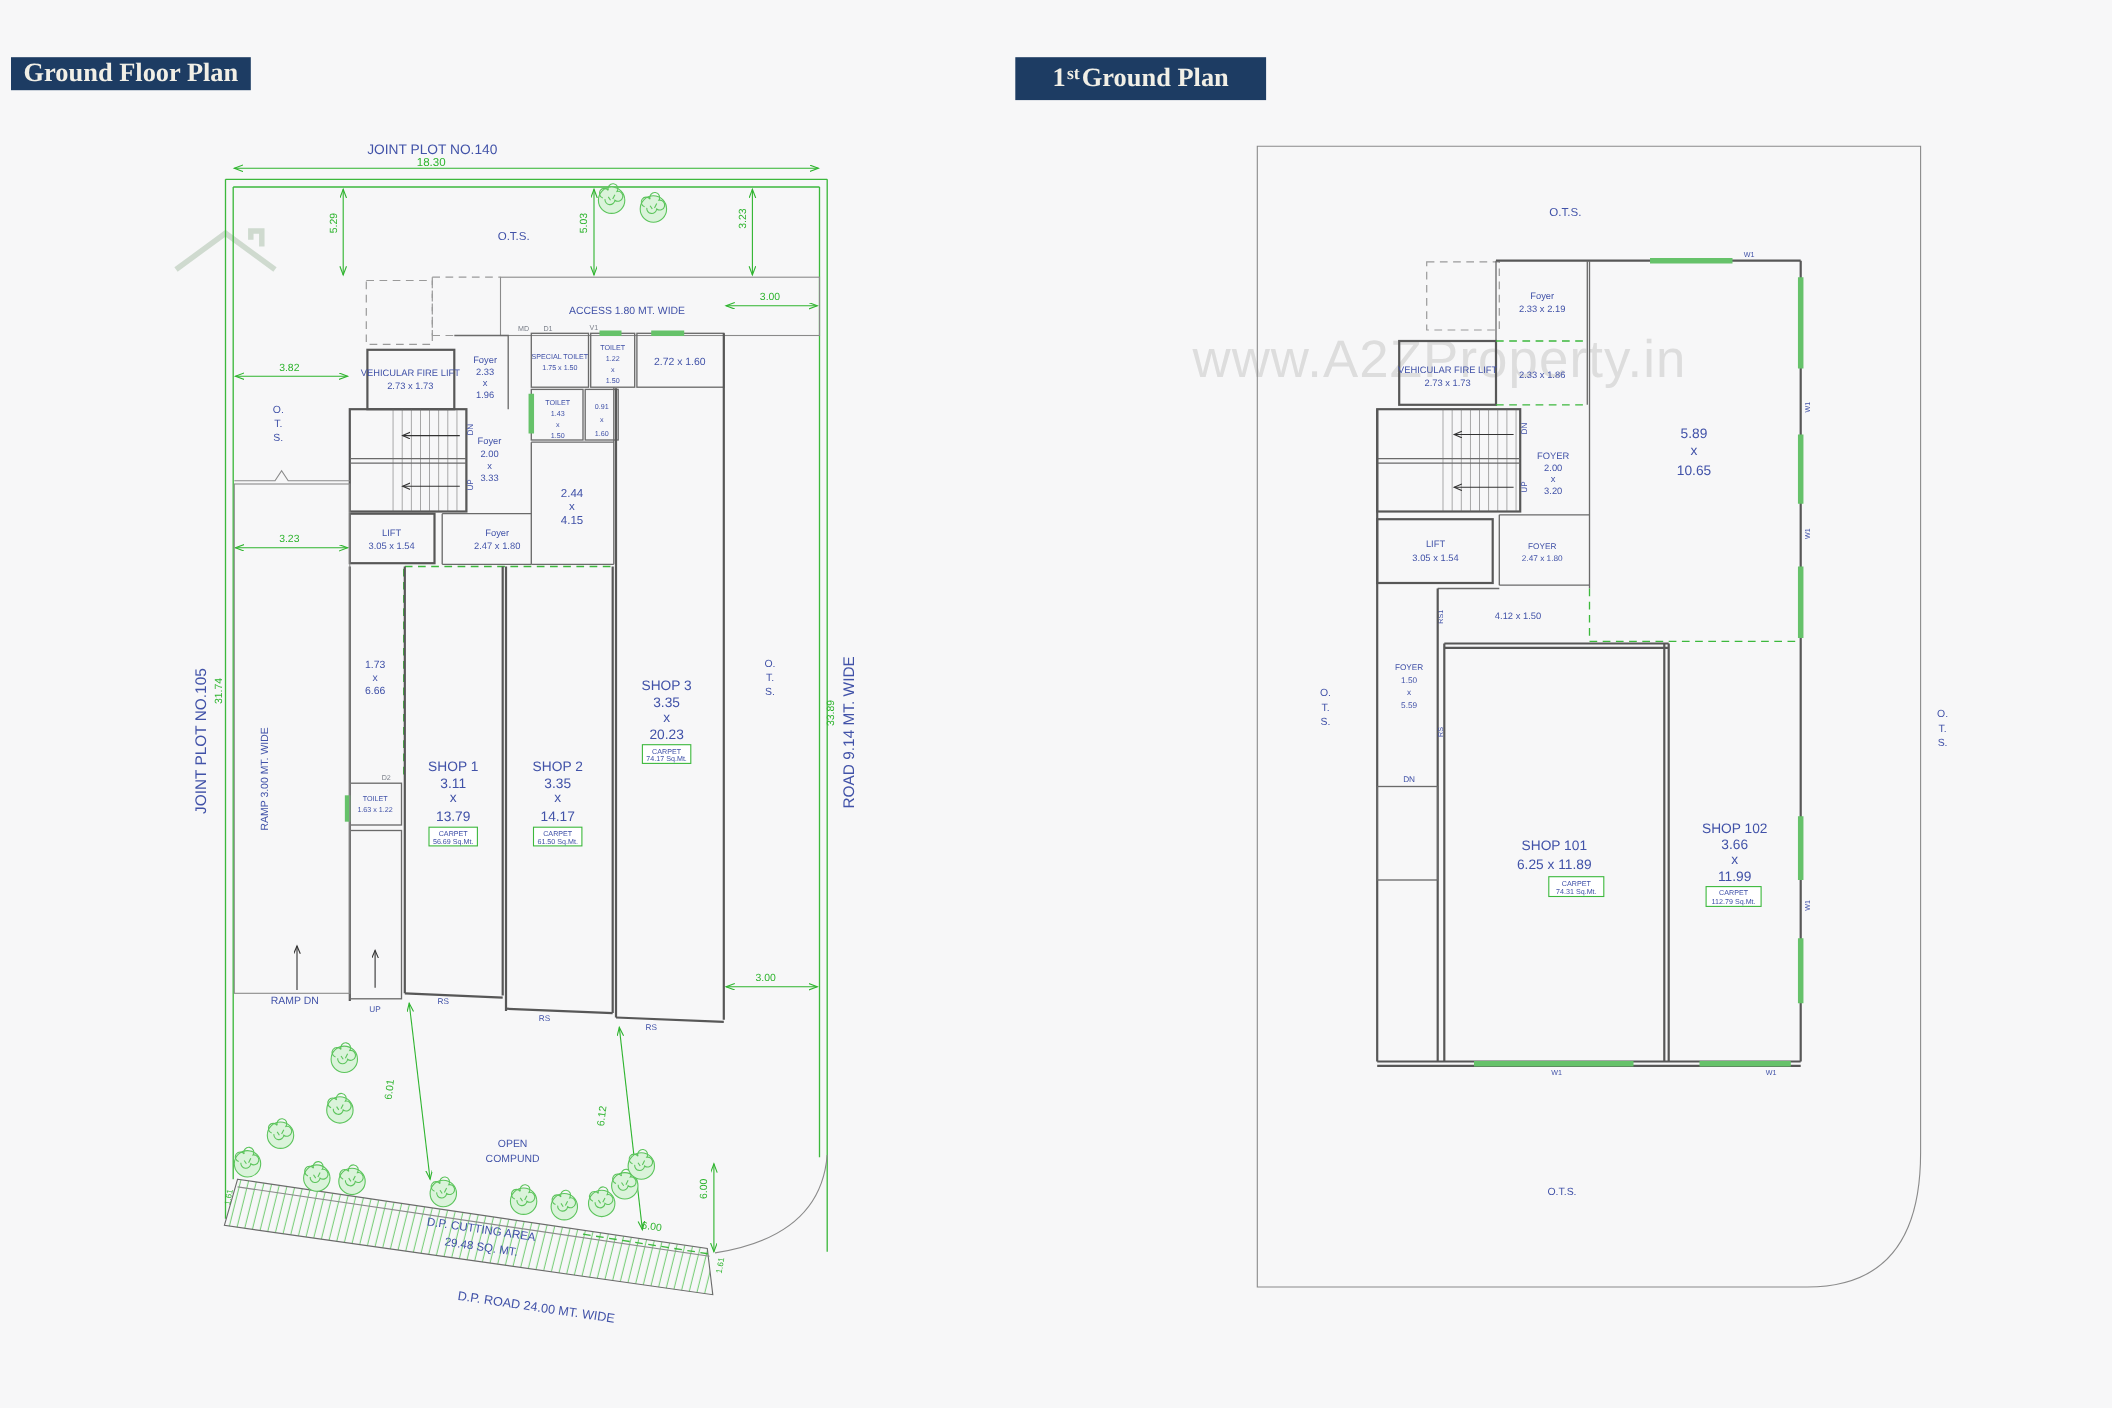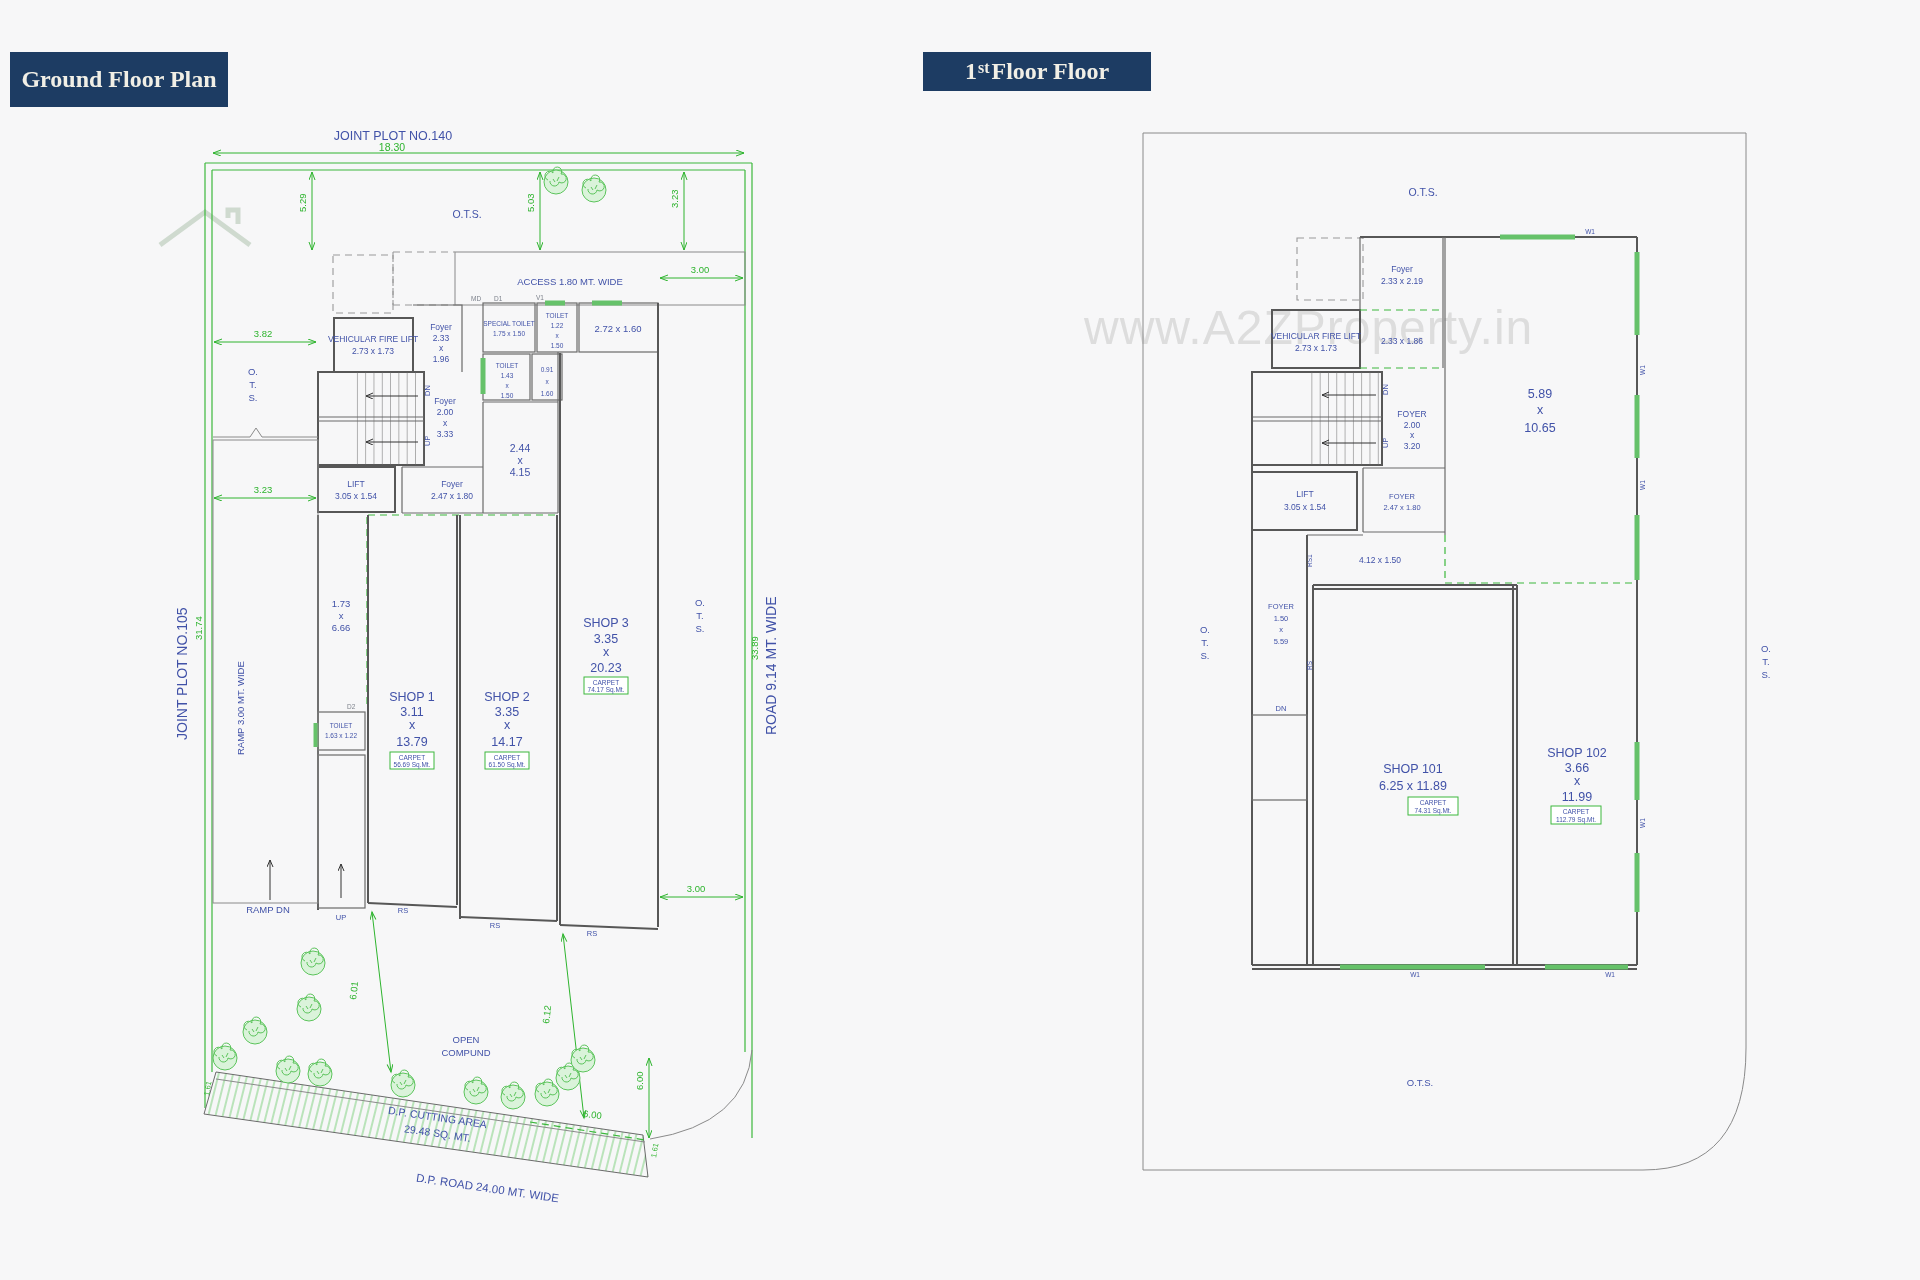--- a/index.html
+++ b/index.html
@@ -44,7 +44,7 @@
 </svg>
 <div class="wm-right">www.A2ZProperty.in</div>
 
-<div class="title-bar" style="left:10px;top:52px;width:218px;height:55px;">
+<div class="title-bar" style="left:10px;top:52px;width:218px;height:30px;">
   <span>Ground Floor Plan</span>
 </div>
 <div class="title-bar" style="left:923px;top:52px;width:228px;height:39px;">

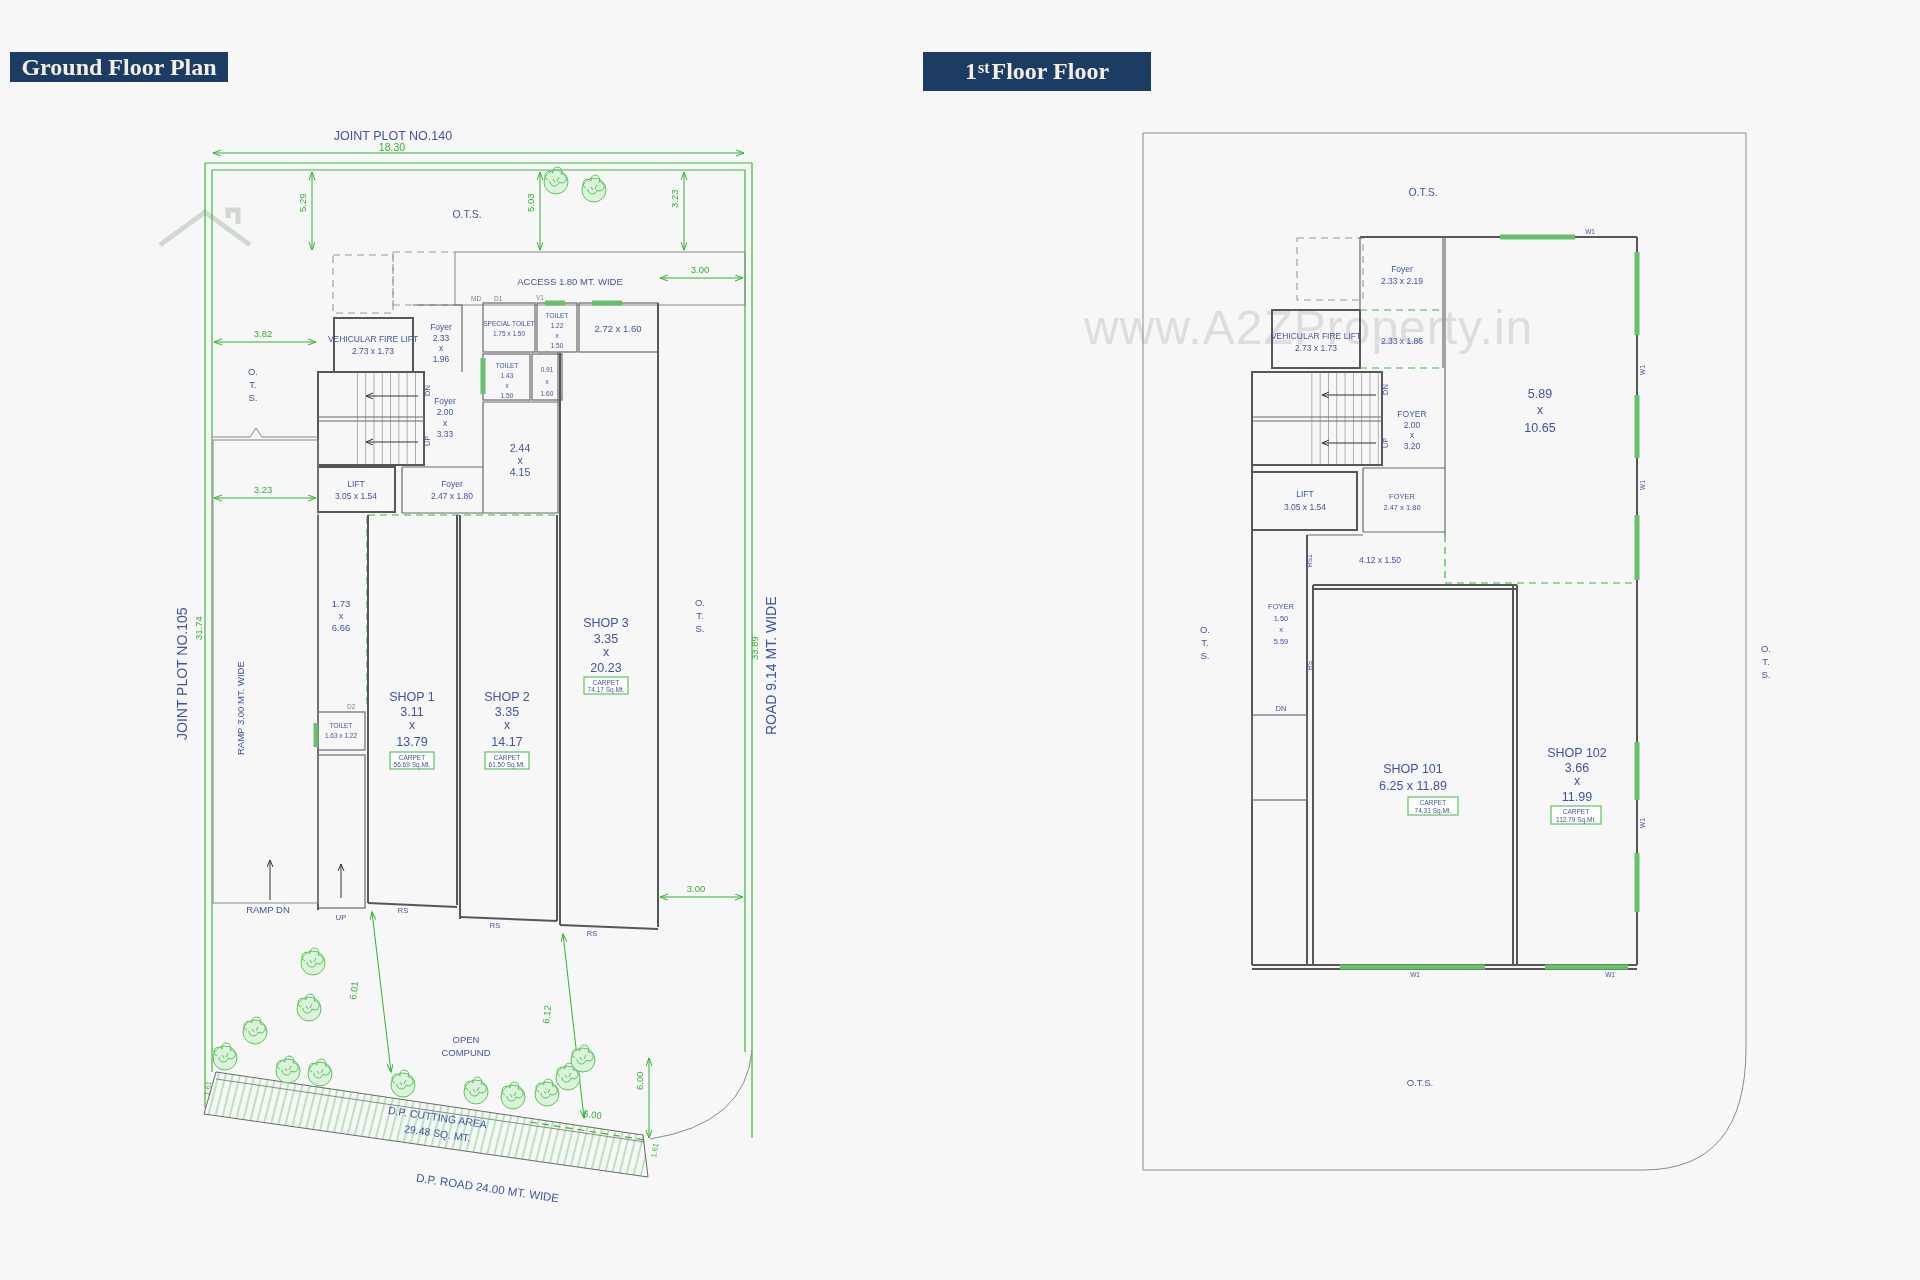--- a/index.html
+++ b/index.html
@@ -50,7 +50,7 @@
 <div class="title-bar" style="left:923px;top:52px;width:228px;height:39px;">
   <span>1</span>
       <sup>st</sup>
-      <span> Floor Floor</span>
+      <span> Ground Plan</span>
 </div>
 
 <svg width="1920" height="1280" viewBox="0 0 1920 1280">

